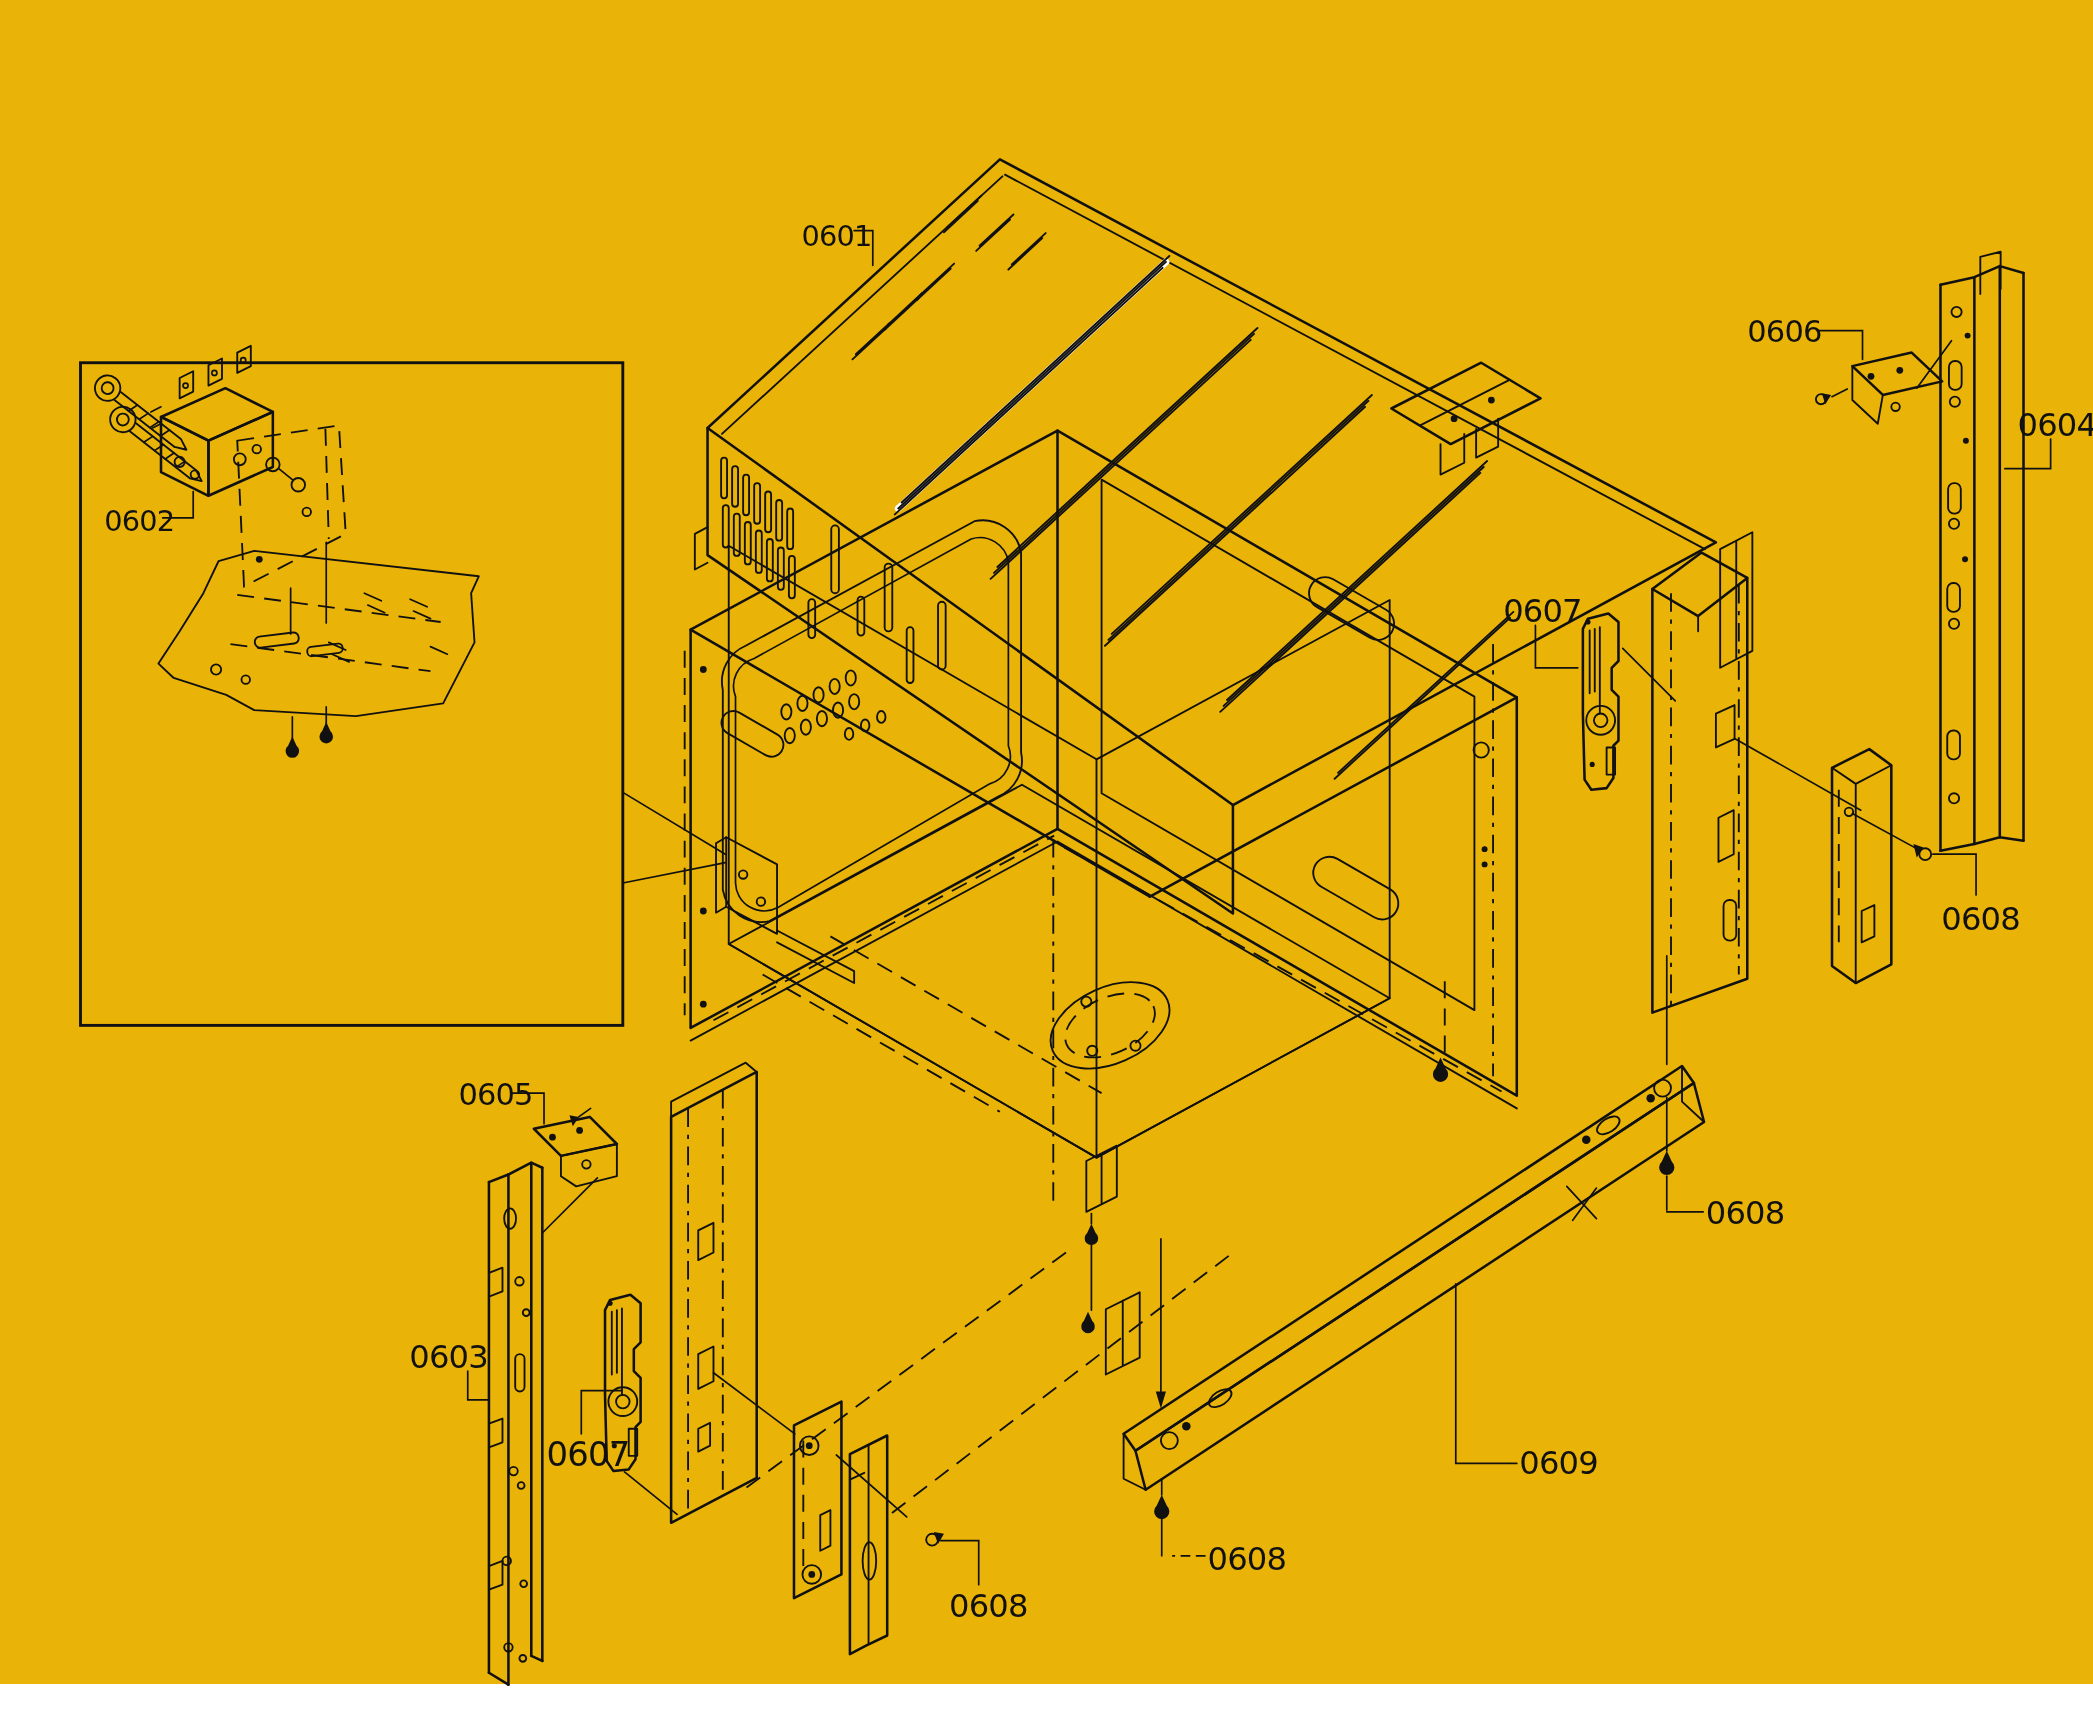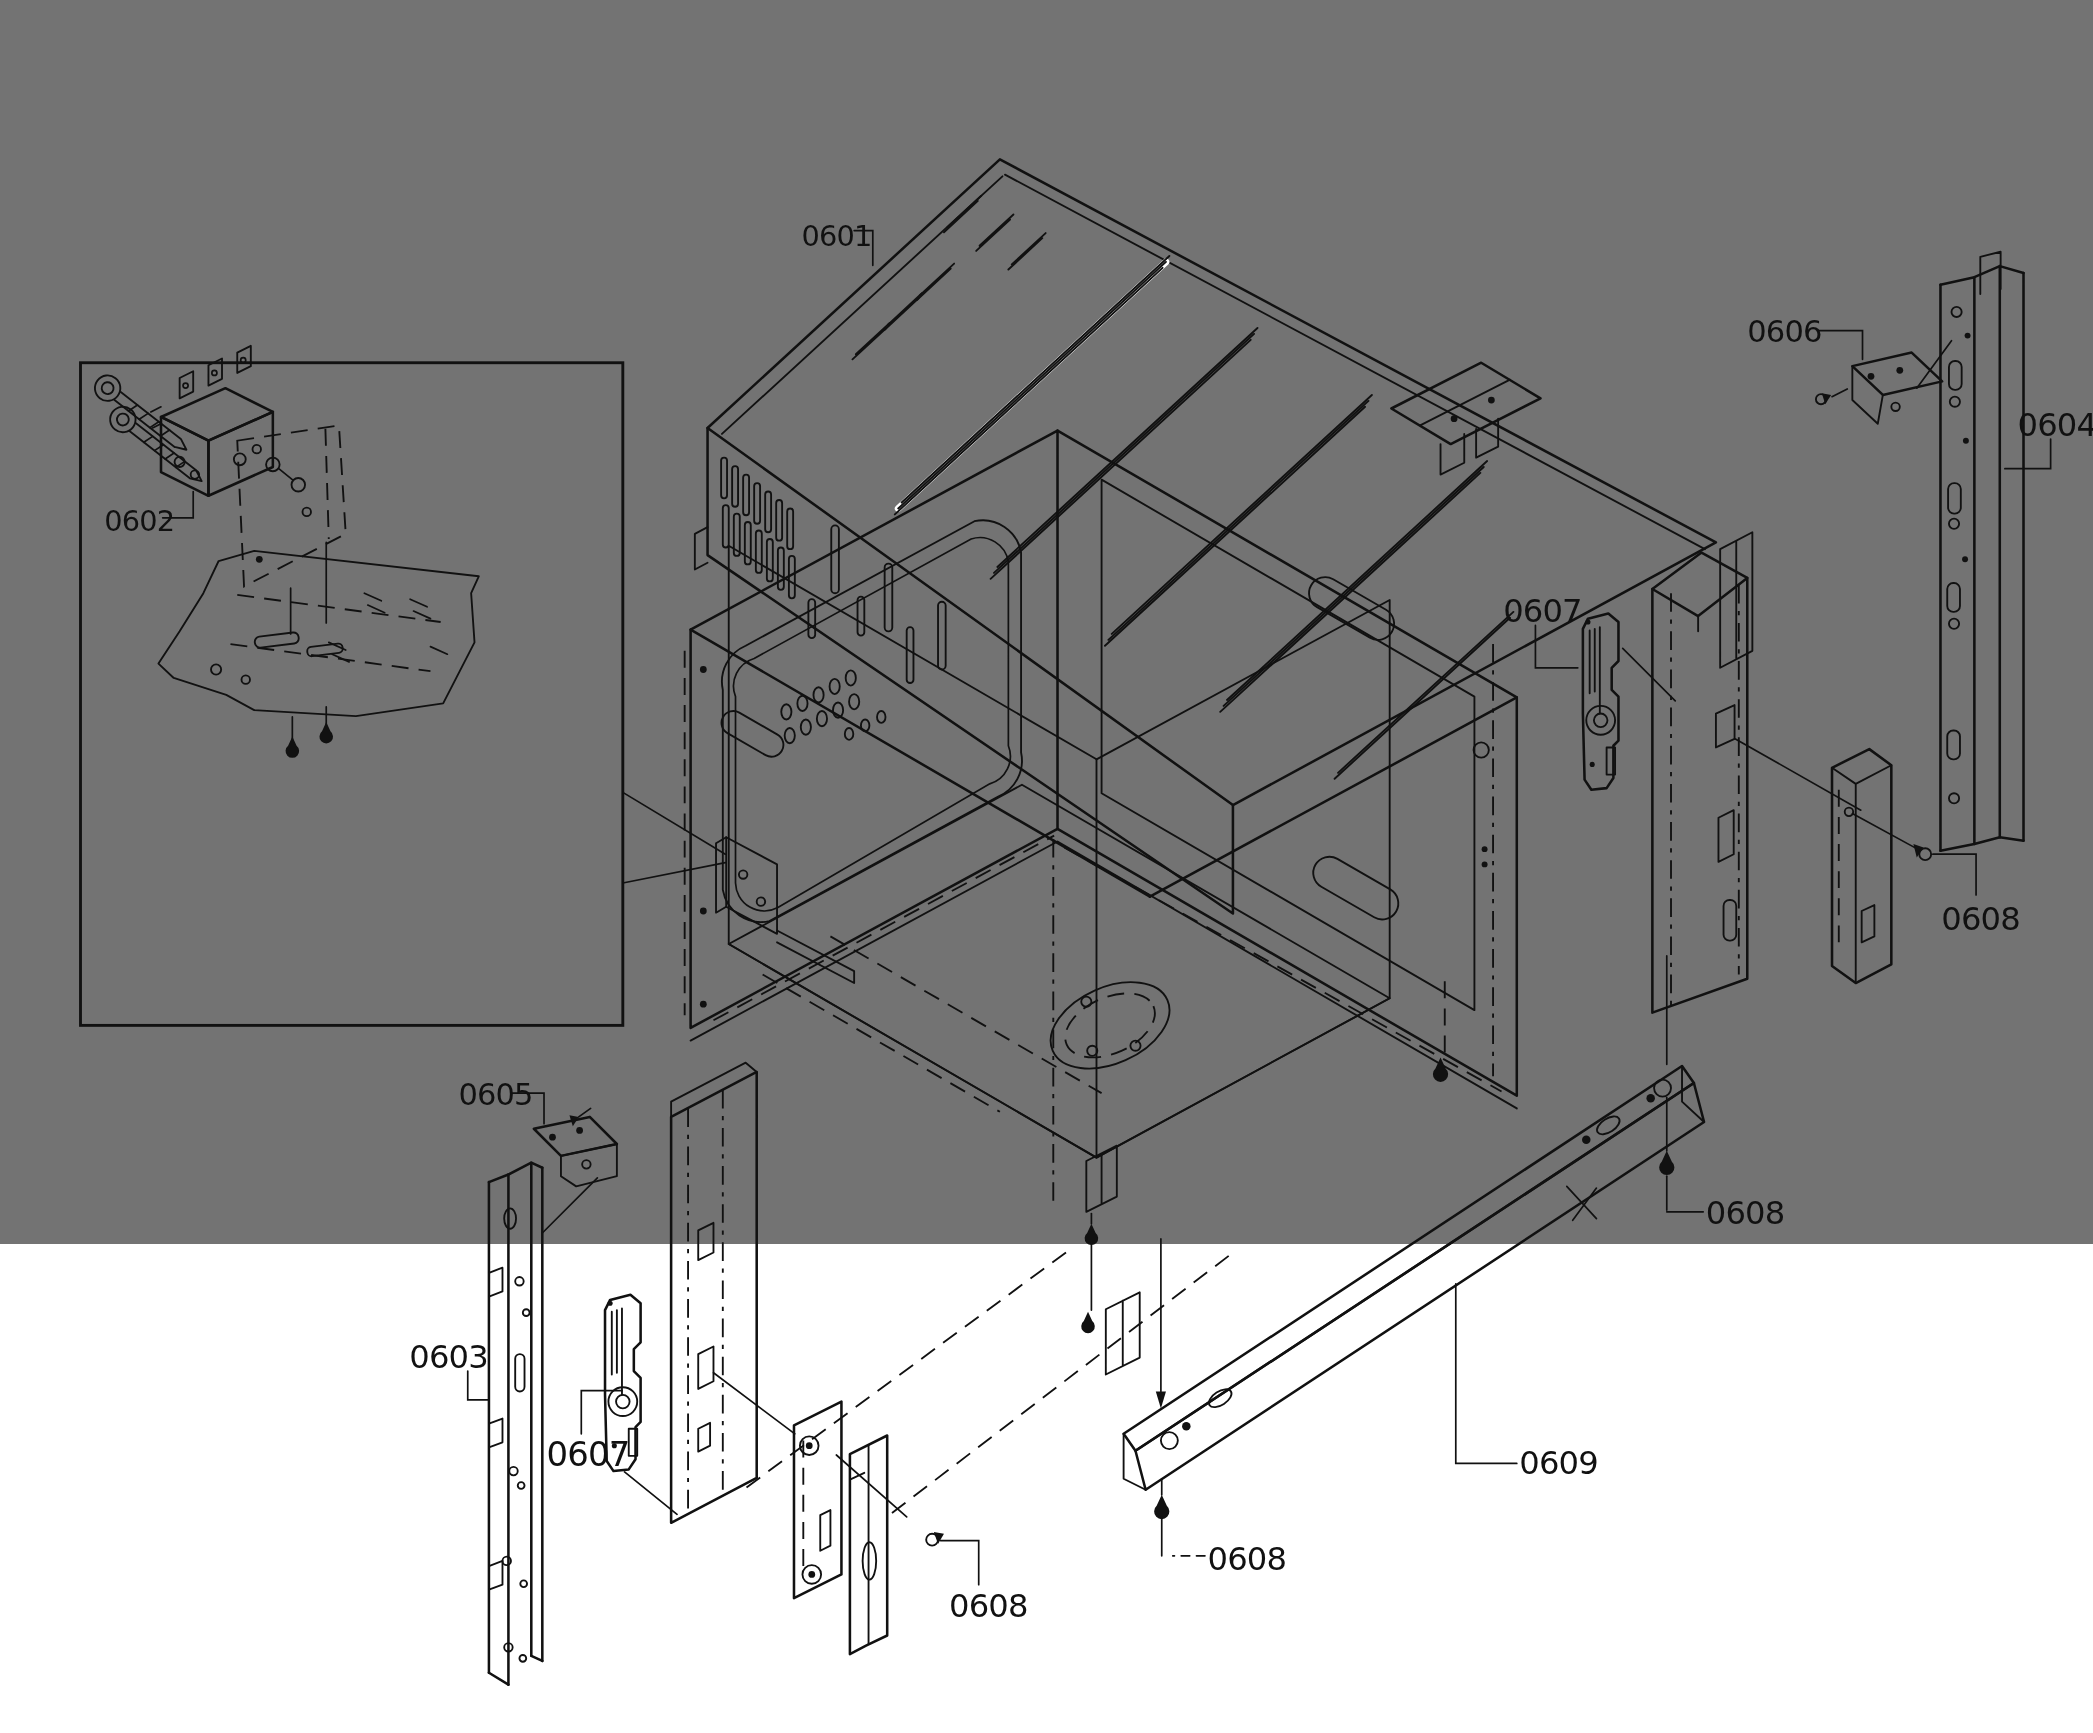--- a/index.html
+++ b/index.html
@@ -4,7 +4,7 @@
 <style>
   html,body{margin:0;padding:0;background:#ffffff;}
   body{width:2093px;height:1733px;font-family:"DejaVu Sans","Liberation Sans",sans-serif;}
-  #stage{width:2093px;height:1244px;position:relative;background:#737373;}
+  #stage{width:2093px;height:1684px;position:relative;background:#eab308;}
   svg{display:block;}
   .ln{stroke:#111;stroke-width:3;fill:none;stroke-linecap:round;stroke-linejoin:round;}
   .ln2{stroke:#111;stroke-width:2.2;fill:none;stroke-linecap:round;stroke-linejoin:round;}

